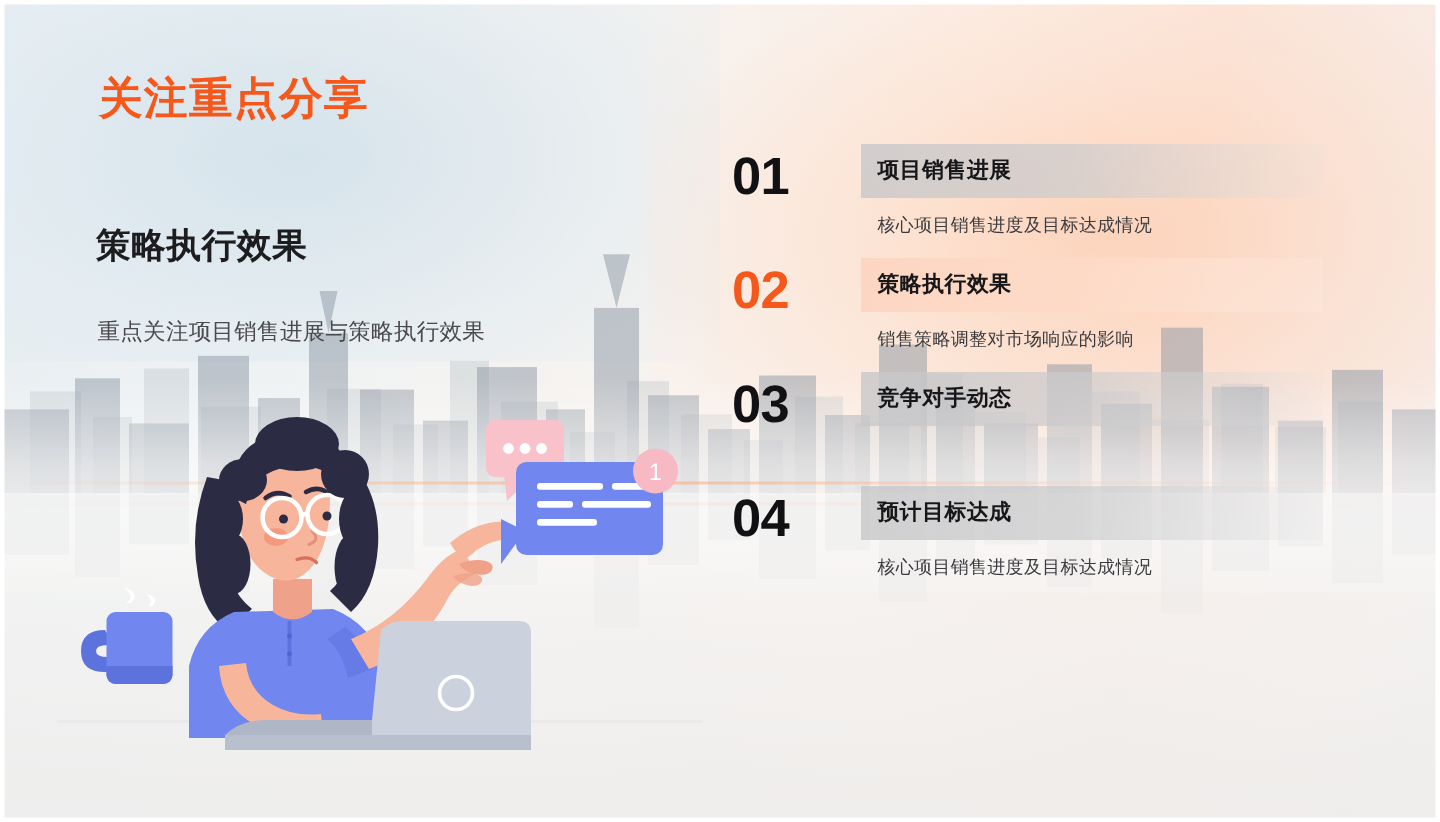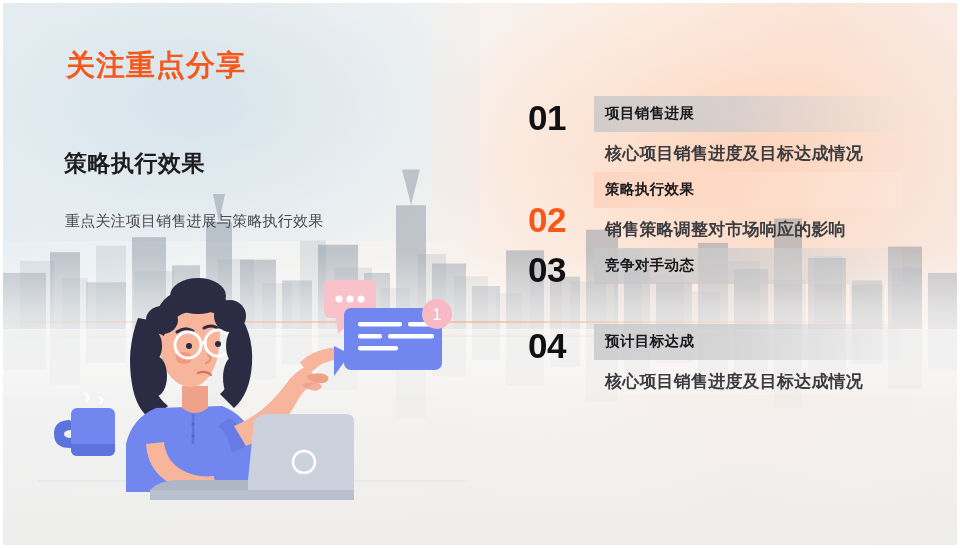--- a/index.html
+++ b/index.html
@@ -170,11 +170,10 @@
   
   .list {
     position: absolute;
-    left: 508px;
+    left: 488px;
     top: 96px;
     width: 420px;
     z-index: 25;
-    text-align: center;
   }
   .list-item {
     position: relative;

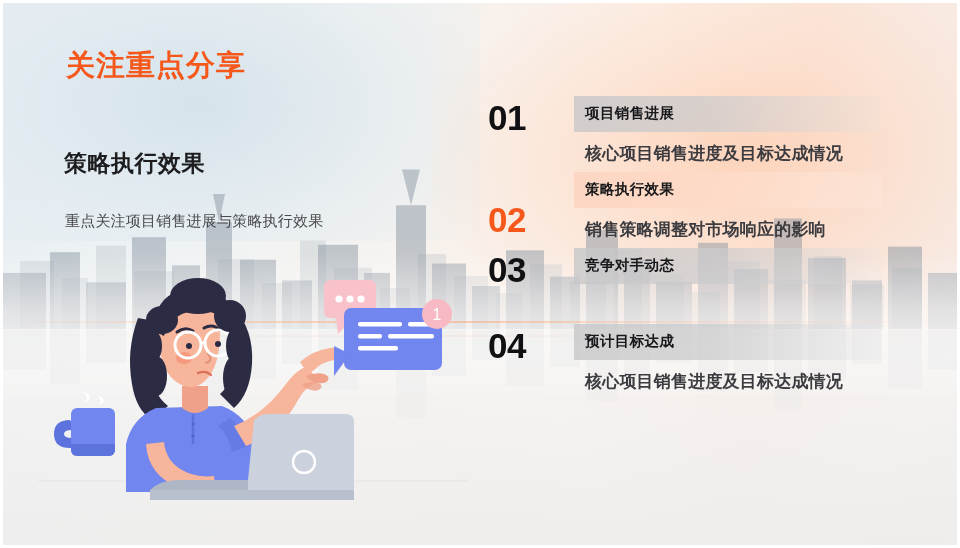--- a/index.html
+++ b/index.html
@@ -226,8 +226,8 @@
     position: absolute;
     left: 97px;
     top: 46px;
-    font-size: 17px;
-    font-weight: 700;
+    font-size: 12px;
+    font-weight: 400;
     letter-spacing: 0.2px;
     color: #3c3c40;
     white-space: nowrap;

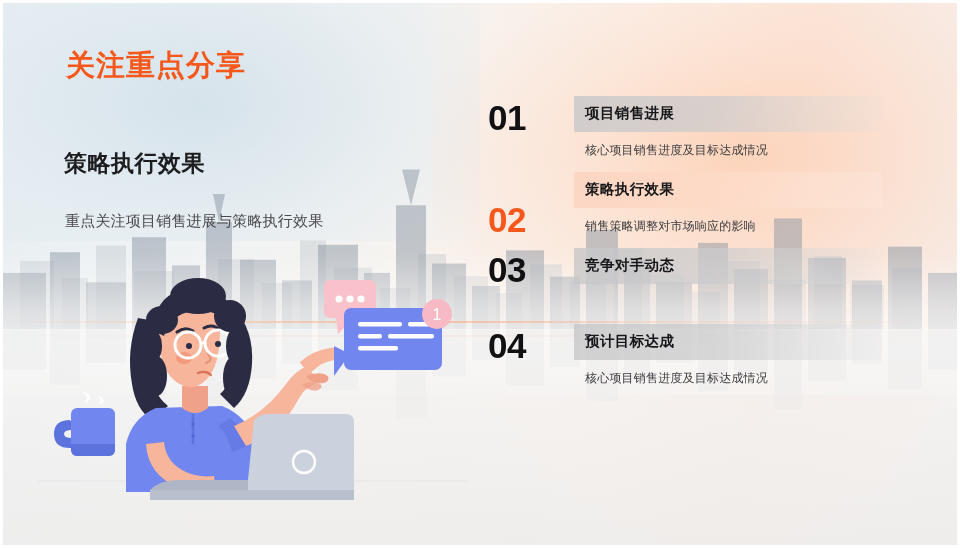--- a/index.html
+++ b/index.html
@@ -190,7 +190,7 @@
     color: #111114;
     line-height: 1;
   }
-  .list-item.active .item-num { color: #F6581C; margin-top: 26px; }
+  .list-item.active .item-num { color: #F6581C; }
 
   .item-bar {
     position: absolute;

